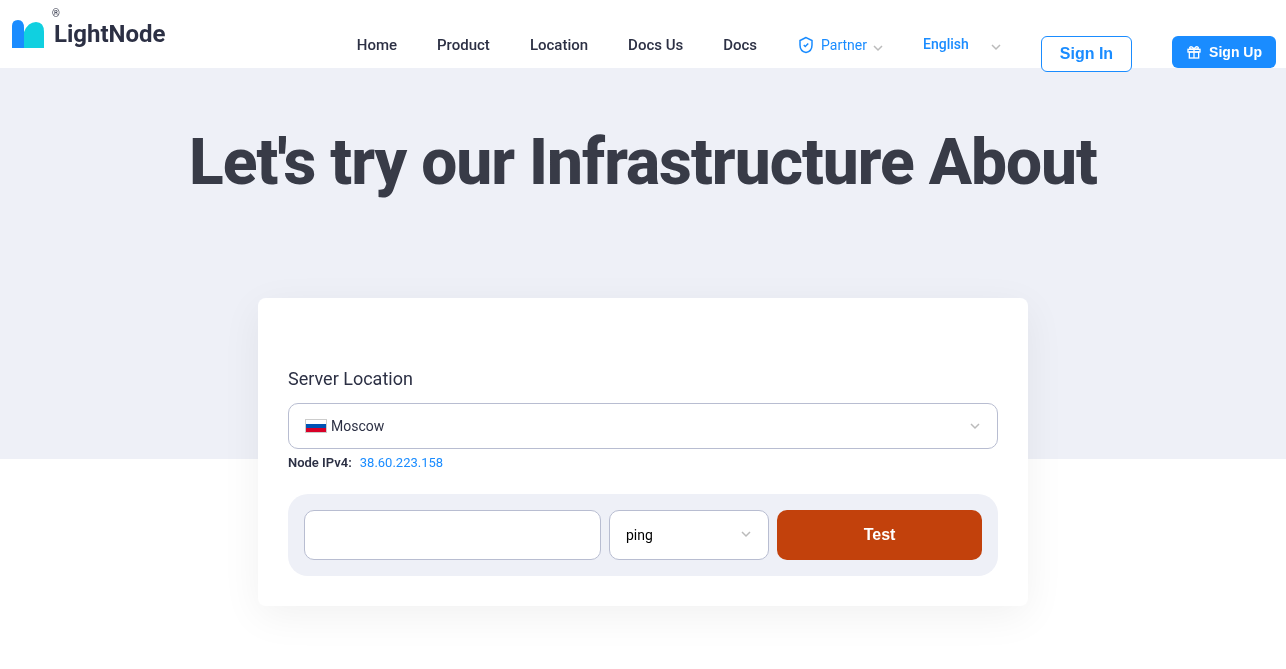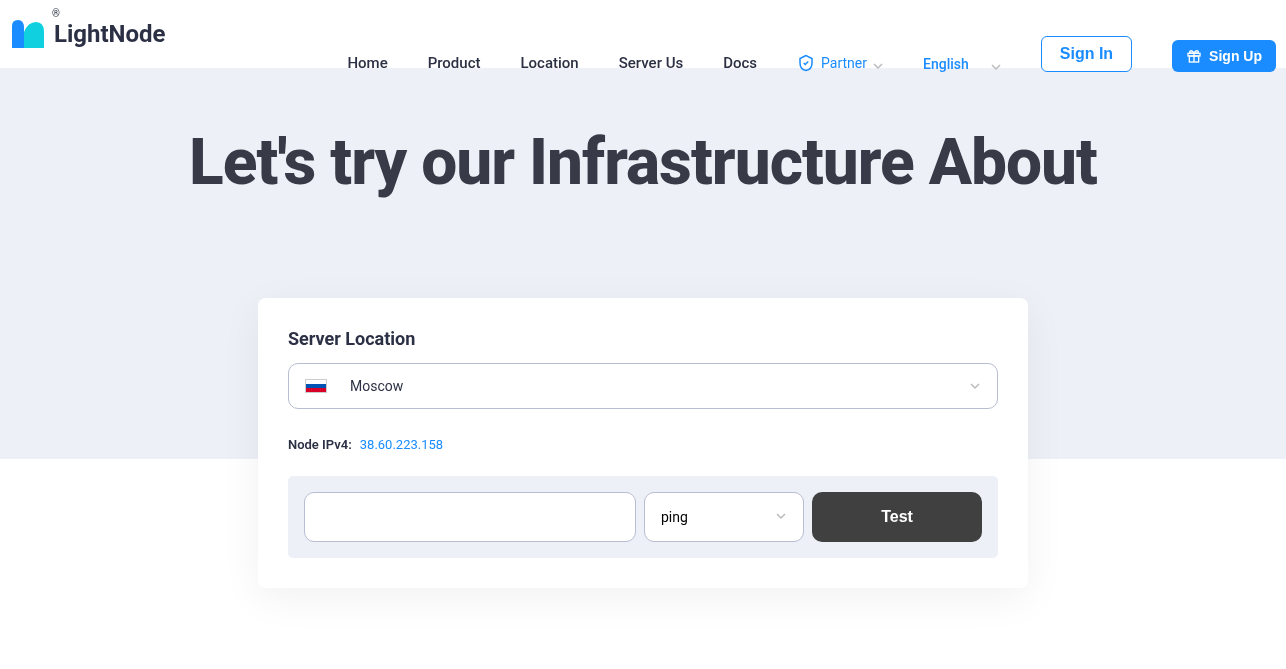--- a/index.html
+++ b/index.html
@@ -45,7 +45,7 @@
     }
     .nav {
       display: flex;
-      align-items: flex-end;
+      align-items: flex-start;
       gap: 40px;
       margin-top: 40px;
     }

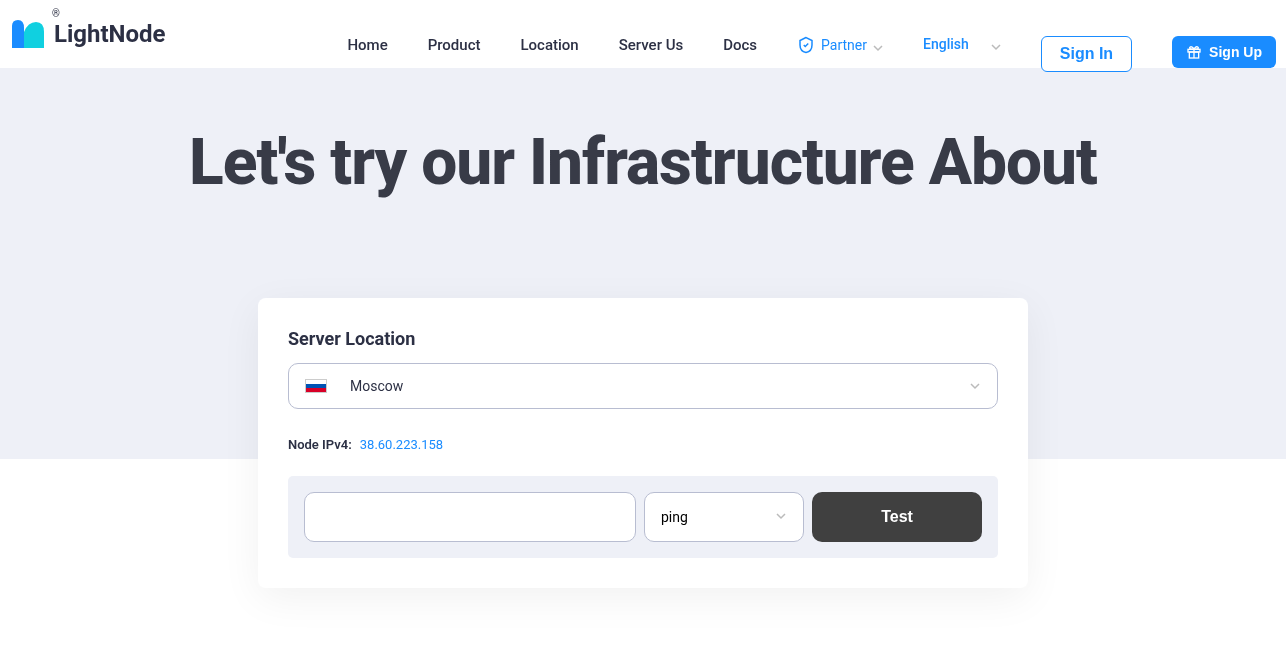--- a/index.html
+++ b/index.html
@@ -256,7 +256,7 @@
     <a class="nav-item">Home</a>
     <a class="nav-item">Product</a>
     <a class="nav-item">Location</a>
-    <a class="nav-item">Server Us</a>
+    <a class="nav-item">Docs Us</a>
     <a class="nav-item">Docs</a>
     <div class="partner-link">
       <span class="partner-icon">

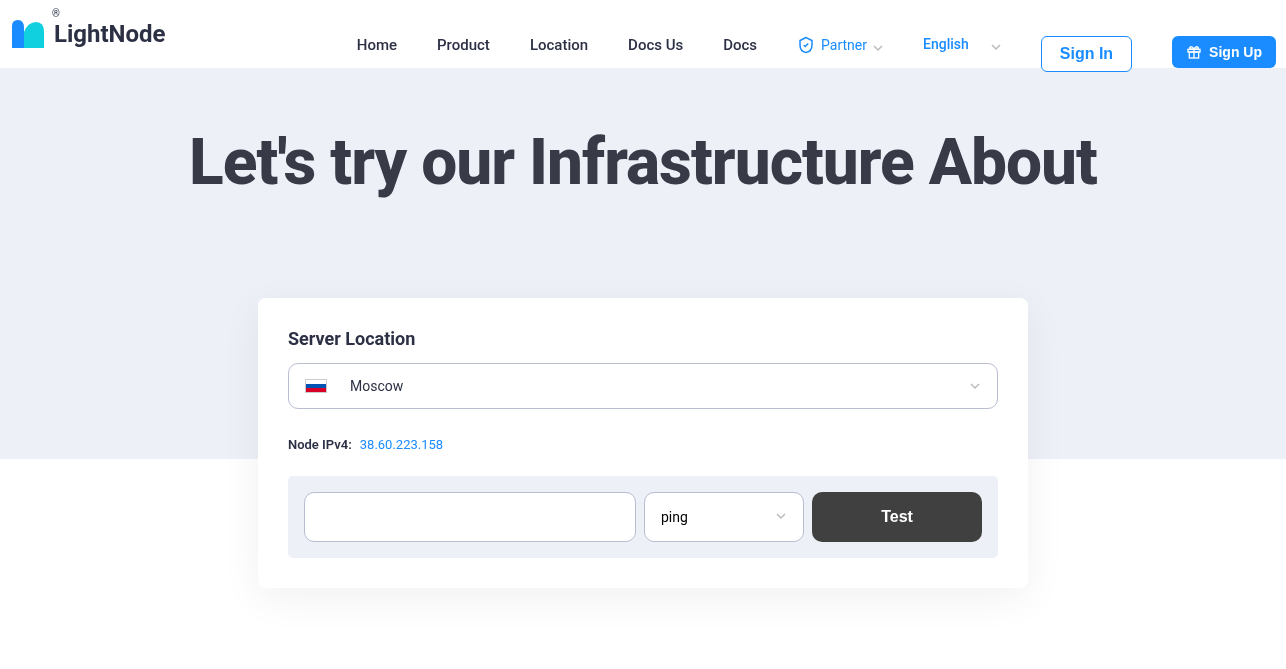--- a/index.html
+++ b/index.html
@@ -140,9 +140,10 @@
     }
     .section-title {
       font-size: 18px;
-      font-weight: 700;
+      font-weight: 400;
       color: #2c3044;
       margin-bottom: 14px;
+      margin-top: 40px;
     }
     .select-box {
       border: 1px solid #b8bdd1;

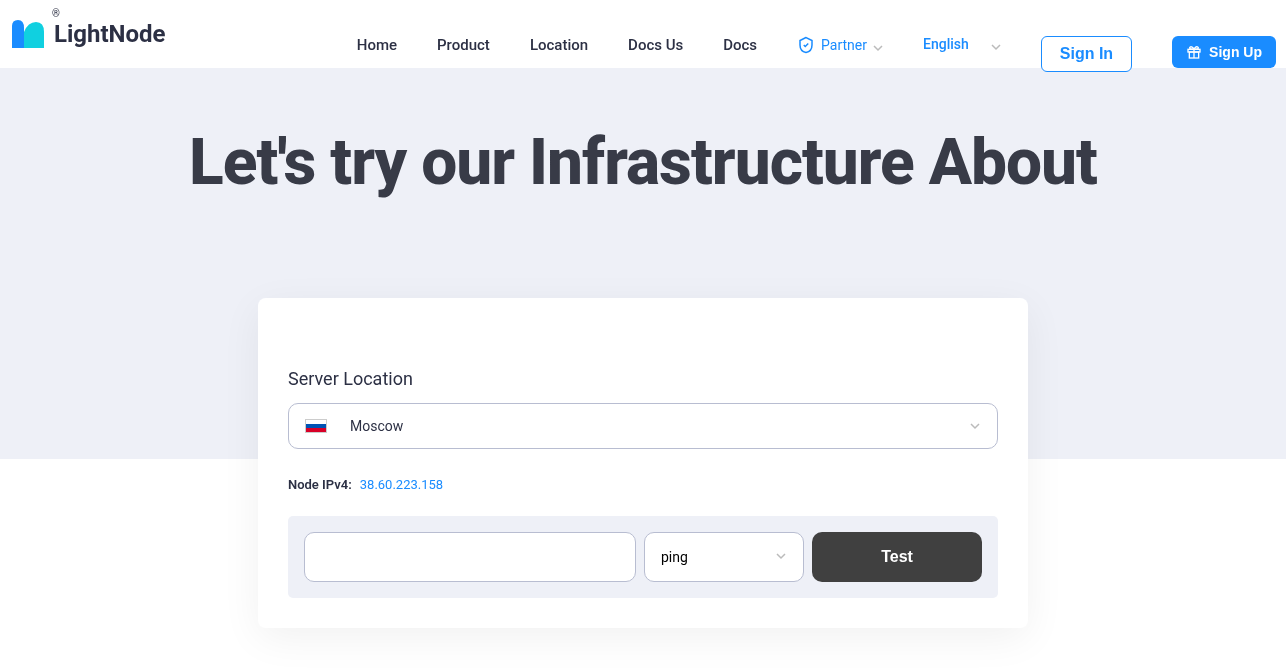--- a/index.html
+++ b/index.html
@@ -151,10 +151,10 @@
       padding: 14px 16px;
       display: flex;
       align-items: center;
-      gap: 23px;
+      gap: 4px;
       cursor: pointer;
       position: relative;
-      margin-bottom: 28px;
+      margin-bottom: 6px;
     }
     .flag-russia {
       width: 22px;

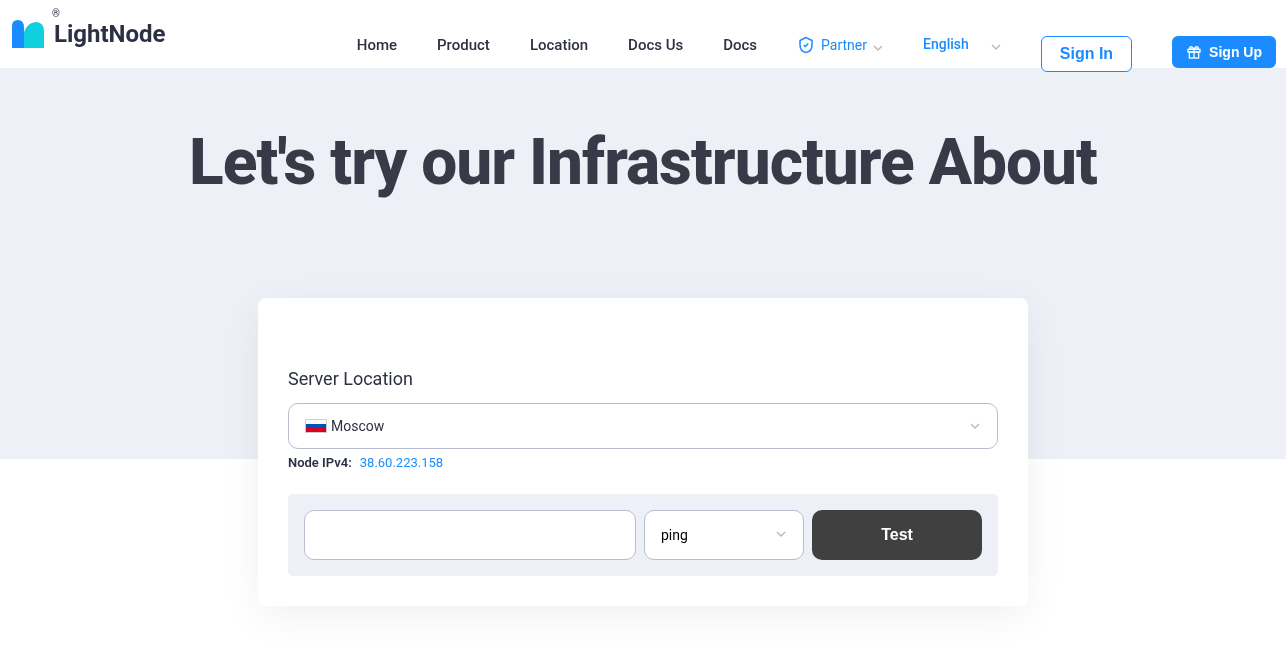--- a/index.html
+++ b/index.html
@@ -189,7 +189,7 @@
     }
     .test-panel {
       background: #eef0f7;
-      border-radius: 5px;
+      border-radius: 20px;
       padding: 16px;
       display: flex;
       gap: 8px;

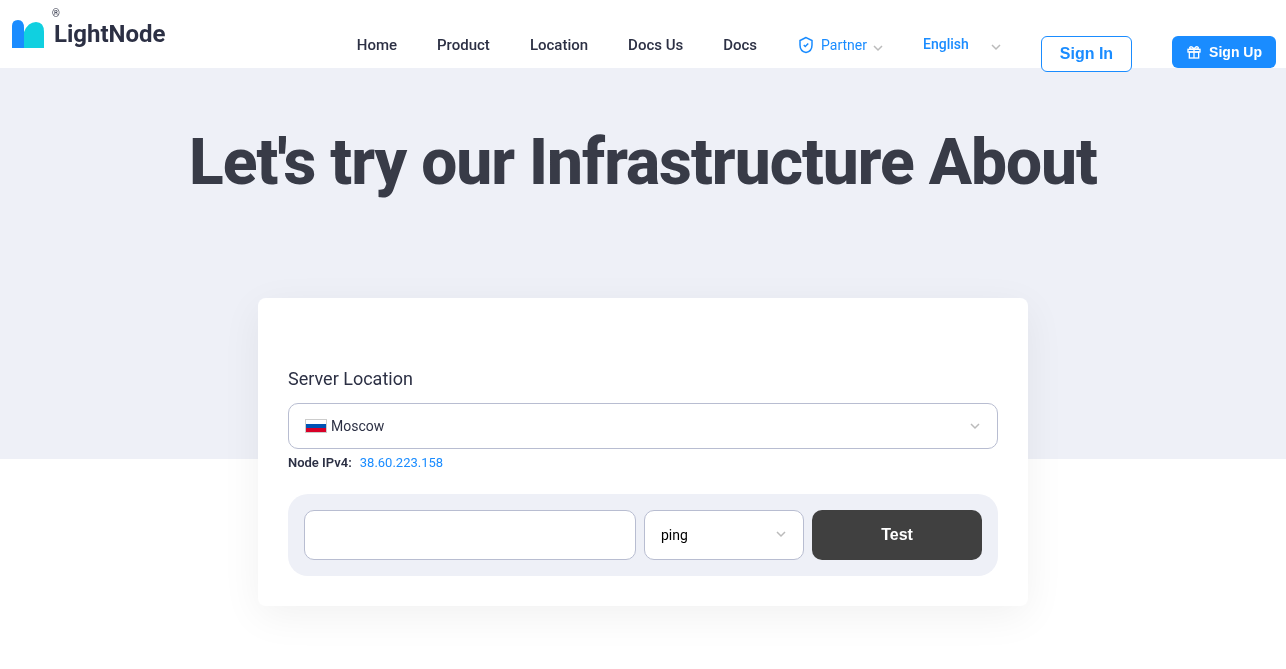--- a/index.html
+++ b/index.html
@@ -215,8 +215,8 @@
       cursor: pointer;
     }
     .test-btn {
-      width: 170px;
-      background: #404040;
+      width: 205px;
+      background: #c2410c;
       border: none;
       border-radius: 10px;
       color: #fff;

